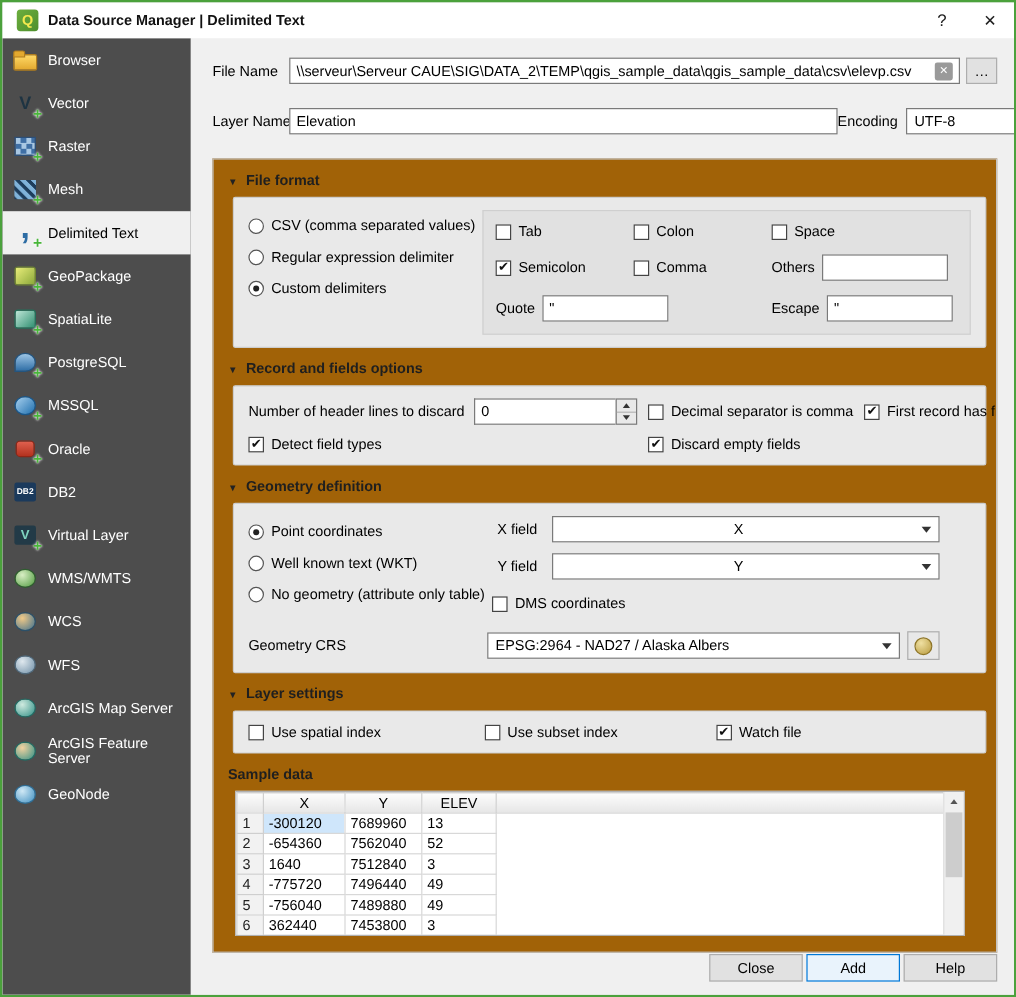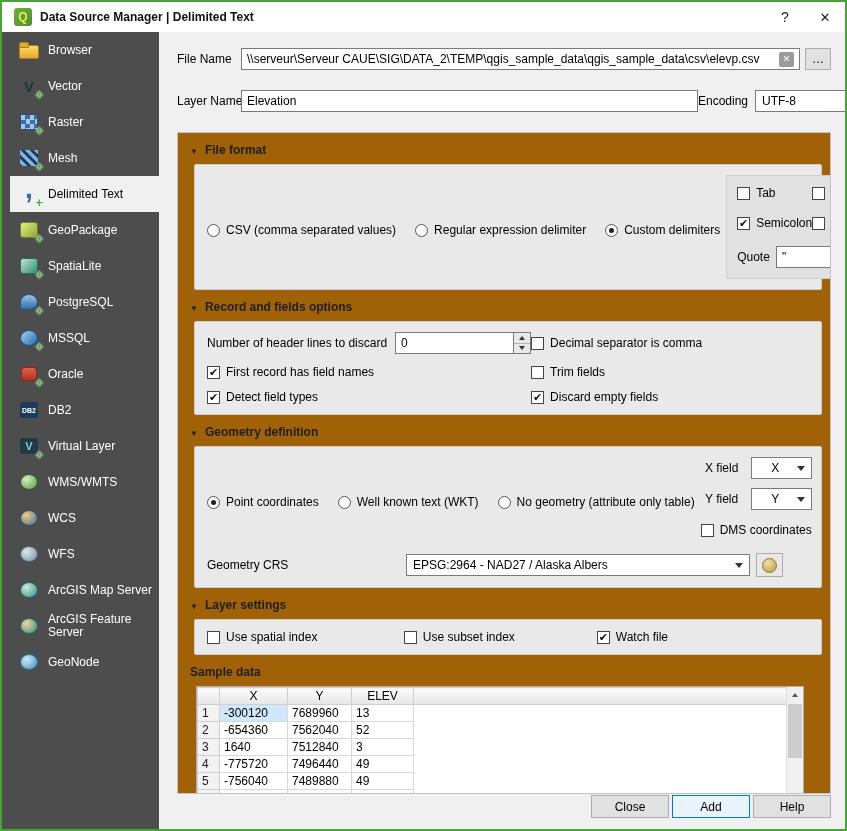--- a/index.html
+++ b/index.html
@@ -18,7 +18,7 @@
   .close-btn::before{content:"✕";font-size:13px;}
 
   
-  .sidebar{position:absolute;top:30px;left:0;width:157px;bottom:0;background:#4d4d4d;overflow:hidden;padding-left:8px;}
+  .sidebar{position:absolute;top:30px;left:0;width:157px;bottom:0;background:#4d4d4d;overflow:hidden;}
   .si{height:36px;display:flex;align-items:center;gap:8px;padding:0 4px 0 8px;color:#fff;cursor:pointer;}
   .si.checked{background:#f0f0f0;color:#000;}
   .si-label{font-size:12px;line-height:1.05;}

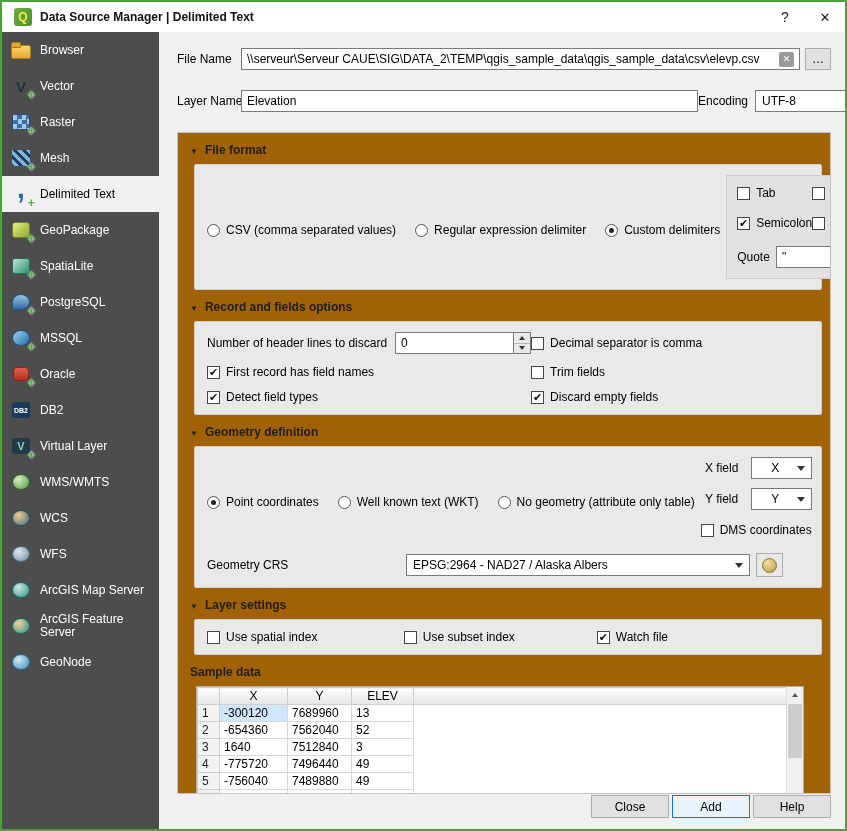--- a/index.html
+++ b/index.html
@@ -74,7 +74,7 @@
 
   
   .ff-panel{display:flex;gap:6px;}
-  .radio-col{flex:0 0 180px;display:flex;flex-direction:row;gap:19px;padding-top:6px;}
+  .radio-col{flex:0 0 180px;display:flex;flex-direction:column;gap:12px;padding-top:6px;}
   .radio-col.wide{flex:0 0 193px;}
   .rb{display:flex;align-items:center;gap:6px;cursor:pointer;white-space:nowrap;}
   .radio{width:13px;height:13px;border:1px solid #555;border-radius:50%;background:#fff;position:relative;flex:0 0 13px;}

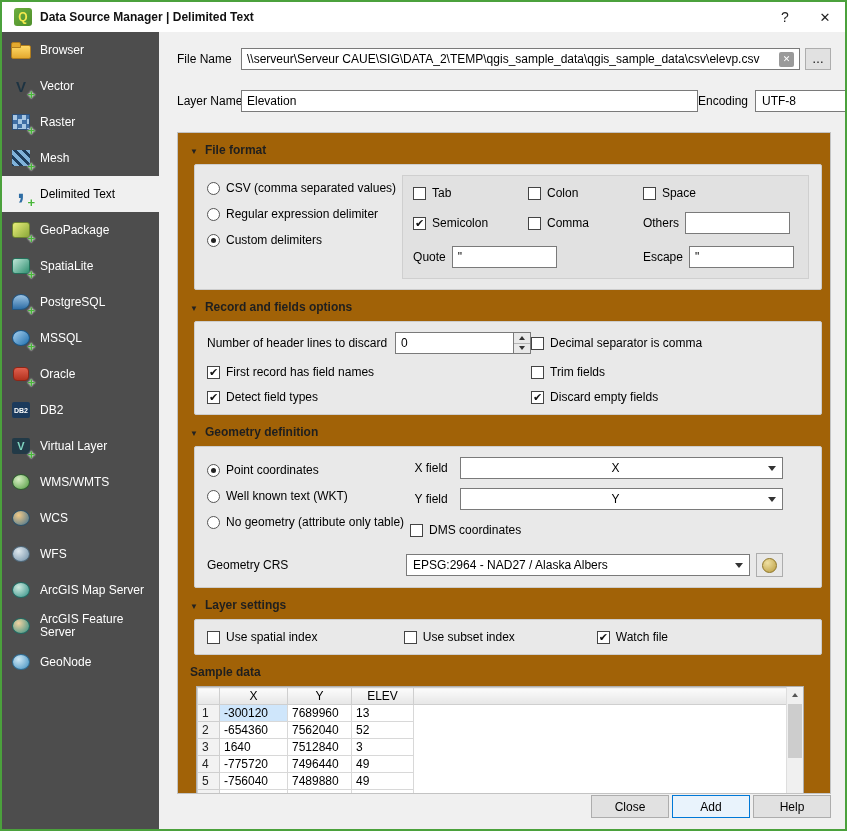--- a/index.html
+++ b/index.html
@@ -89,7 +89,7 @@
   .col3{grid-column:3;}
 
   
-  .rec-grid{display:grid;grid-template-columns:1fr 1fr;row-gap:11px;align-items:center;}
+  .rec-grid{display:grid;grid-template-columns:1fr 1fr 1fr 1fr;row-gap:11px;align-items:center;gap:9px;}
   .spinrow{display:flex;align-items:center;gap:8px;}
   .spinbox{display:flex;align-items:stretch;height:22px;}
   .spin-val{width:118px;border-right:none;}

